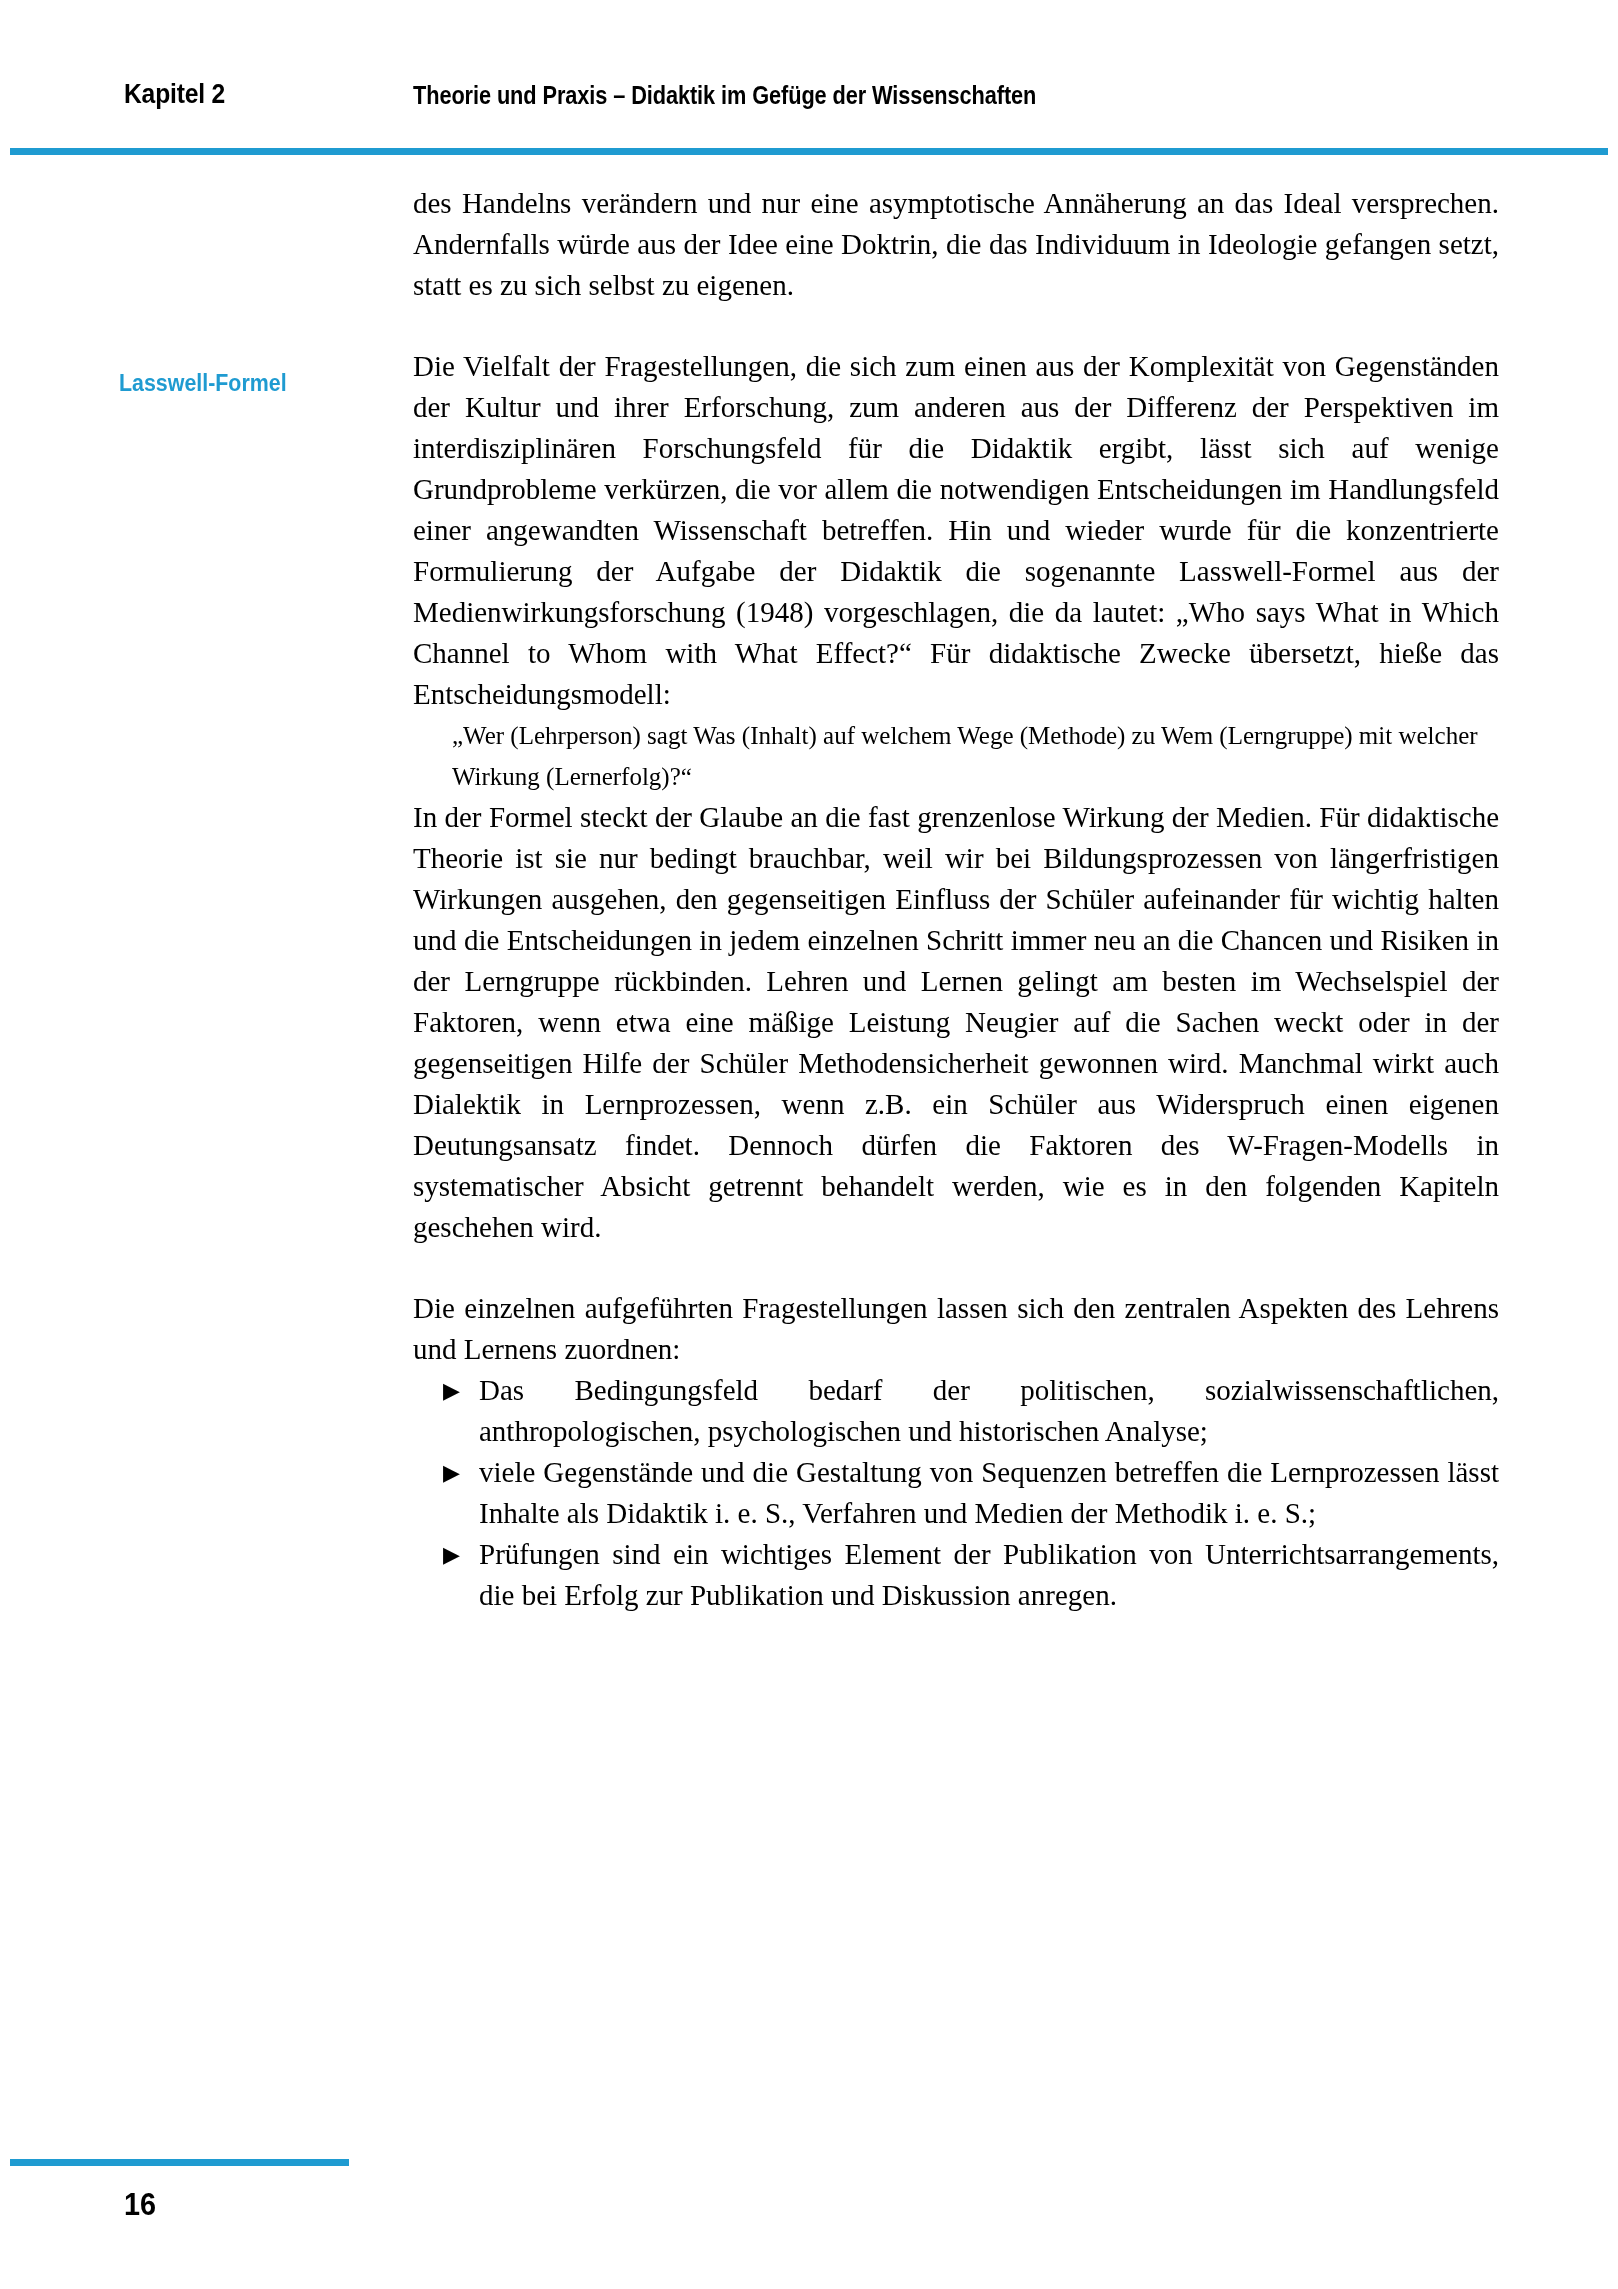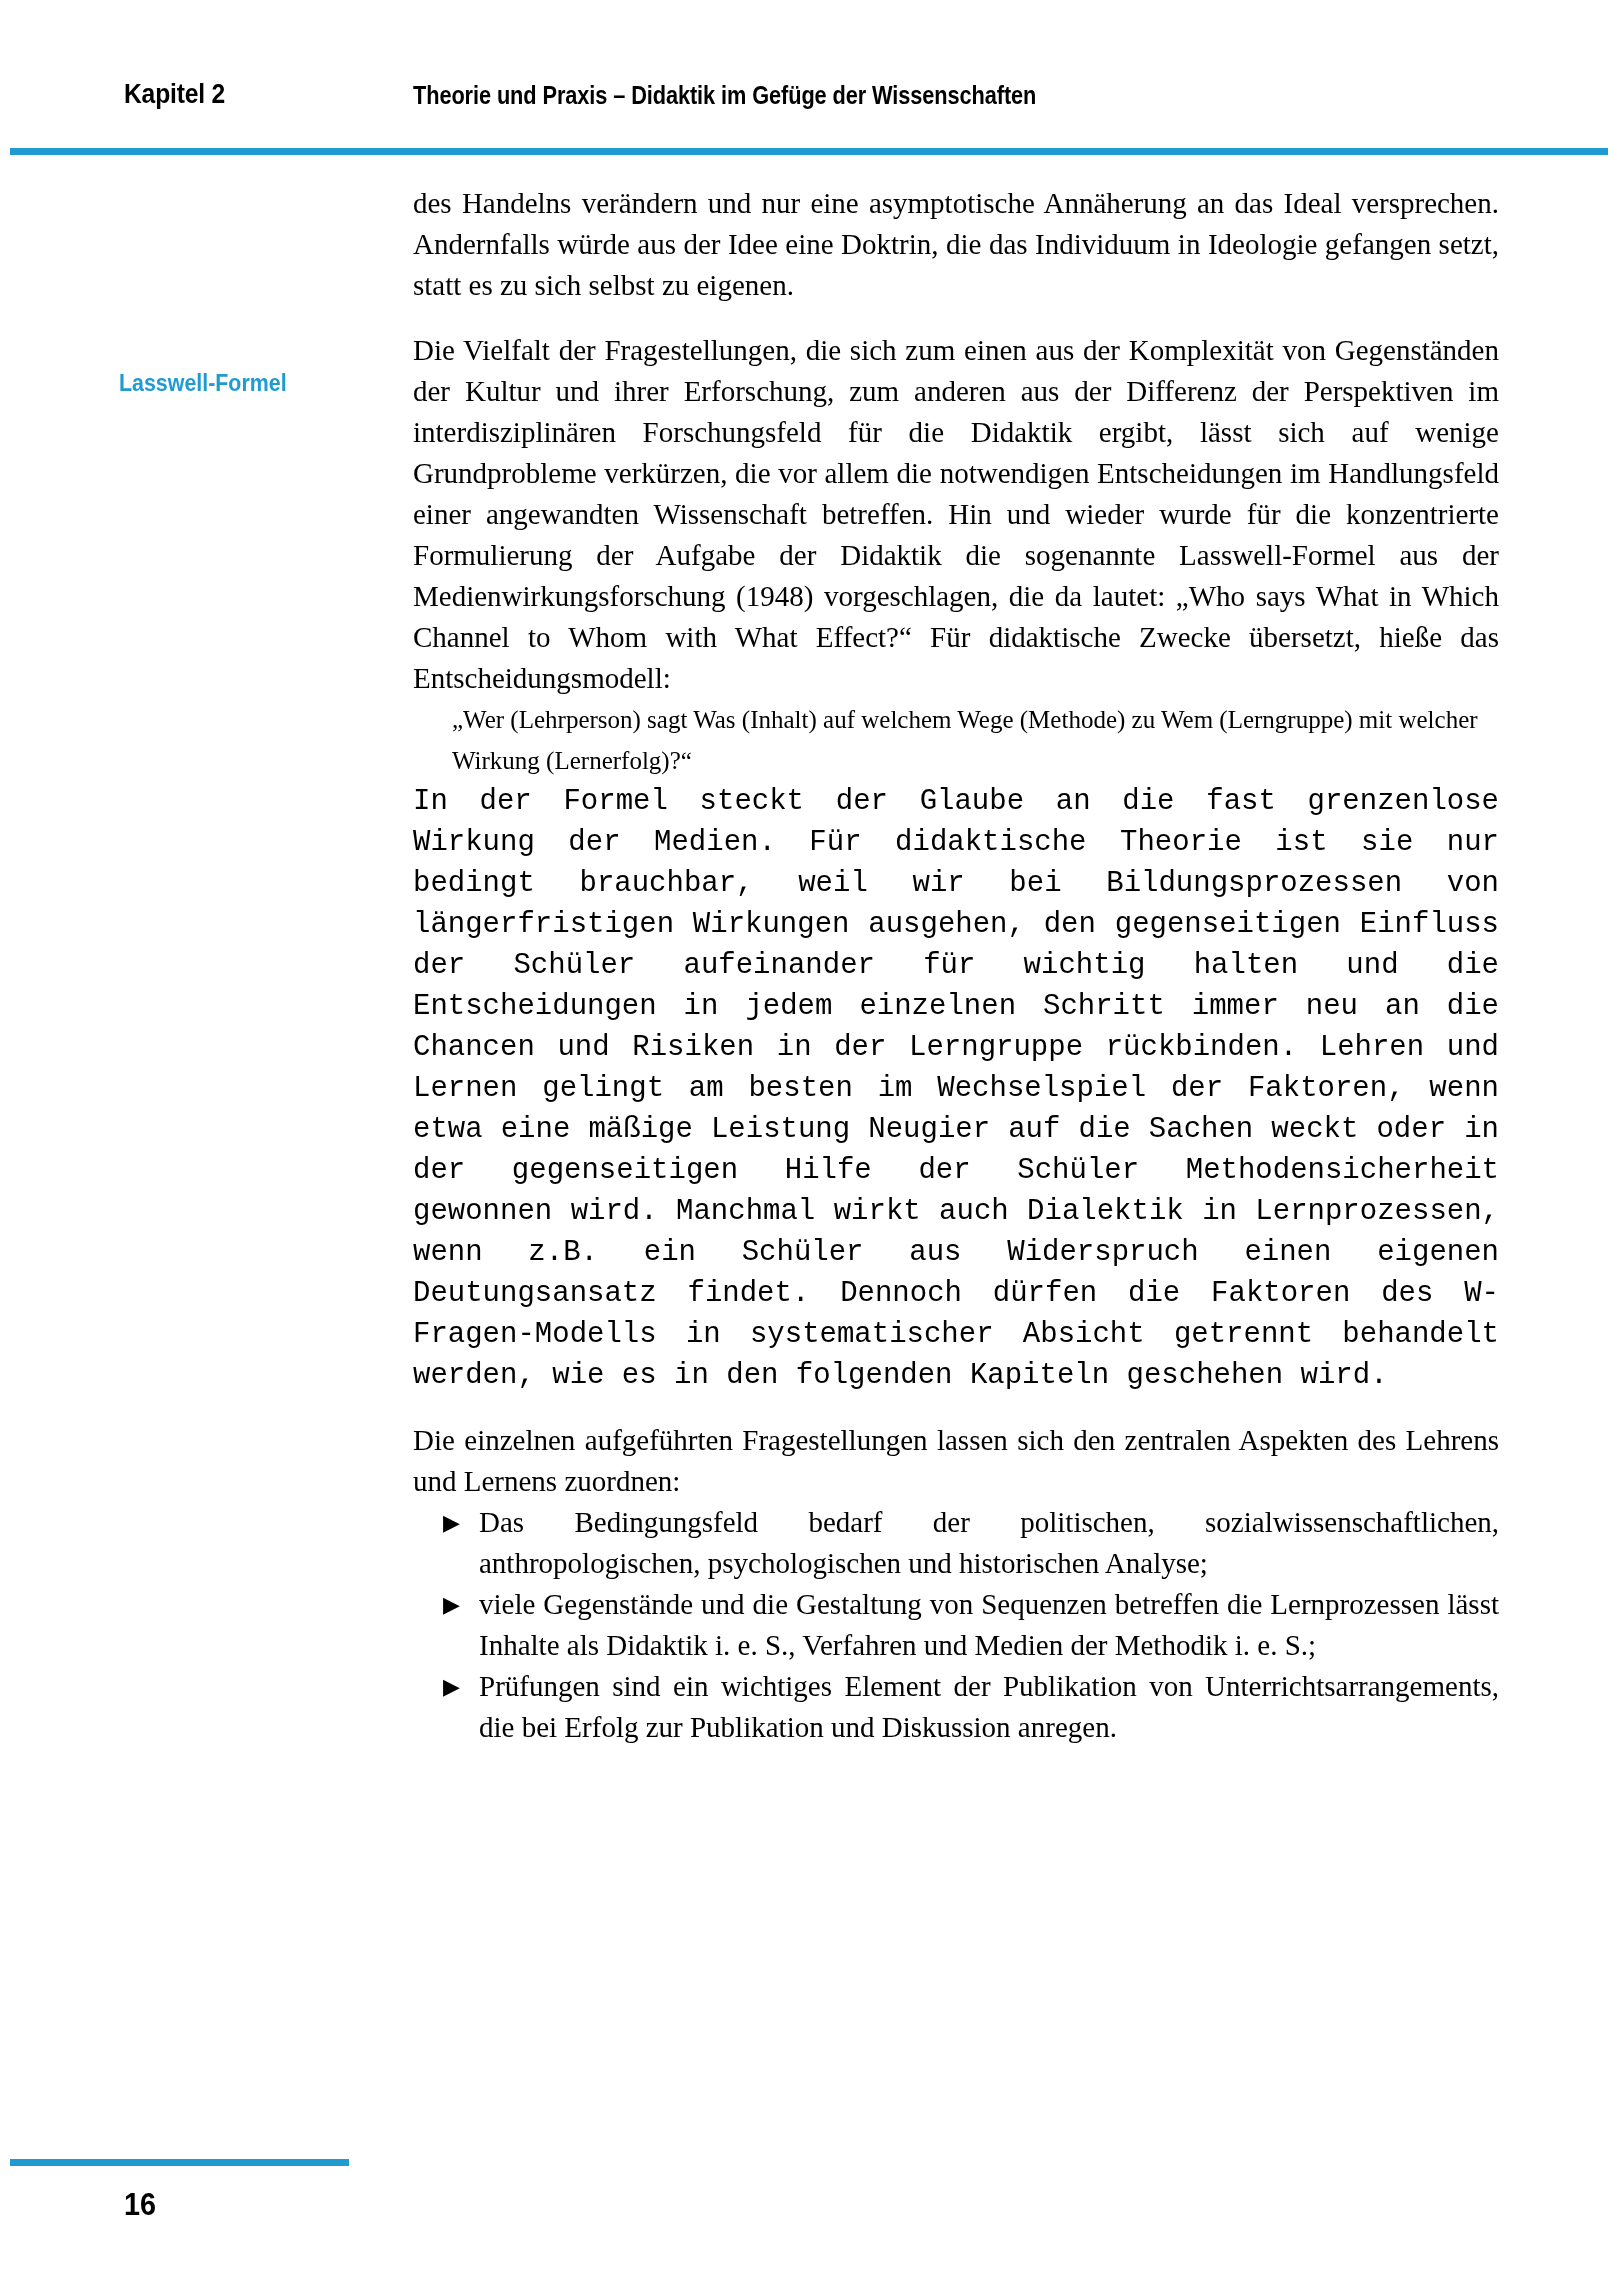--- a/index.html
+++ b/index.html
@@ -97,7 +97,7 @@
     hyphens: manual;
   }
   .body-par.gap-before {
-    margin-top: 24px;
+    margin-top: 40px;
   }
   .body-par.tight {
     margin-top: 0;

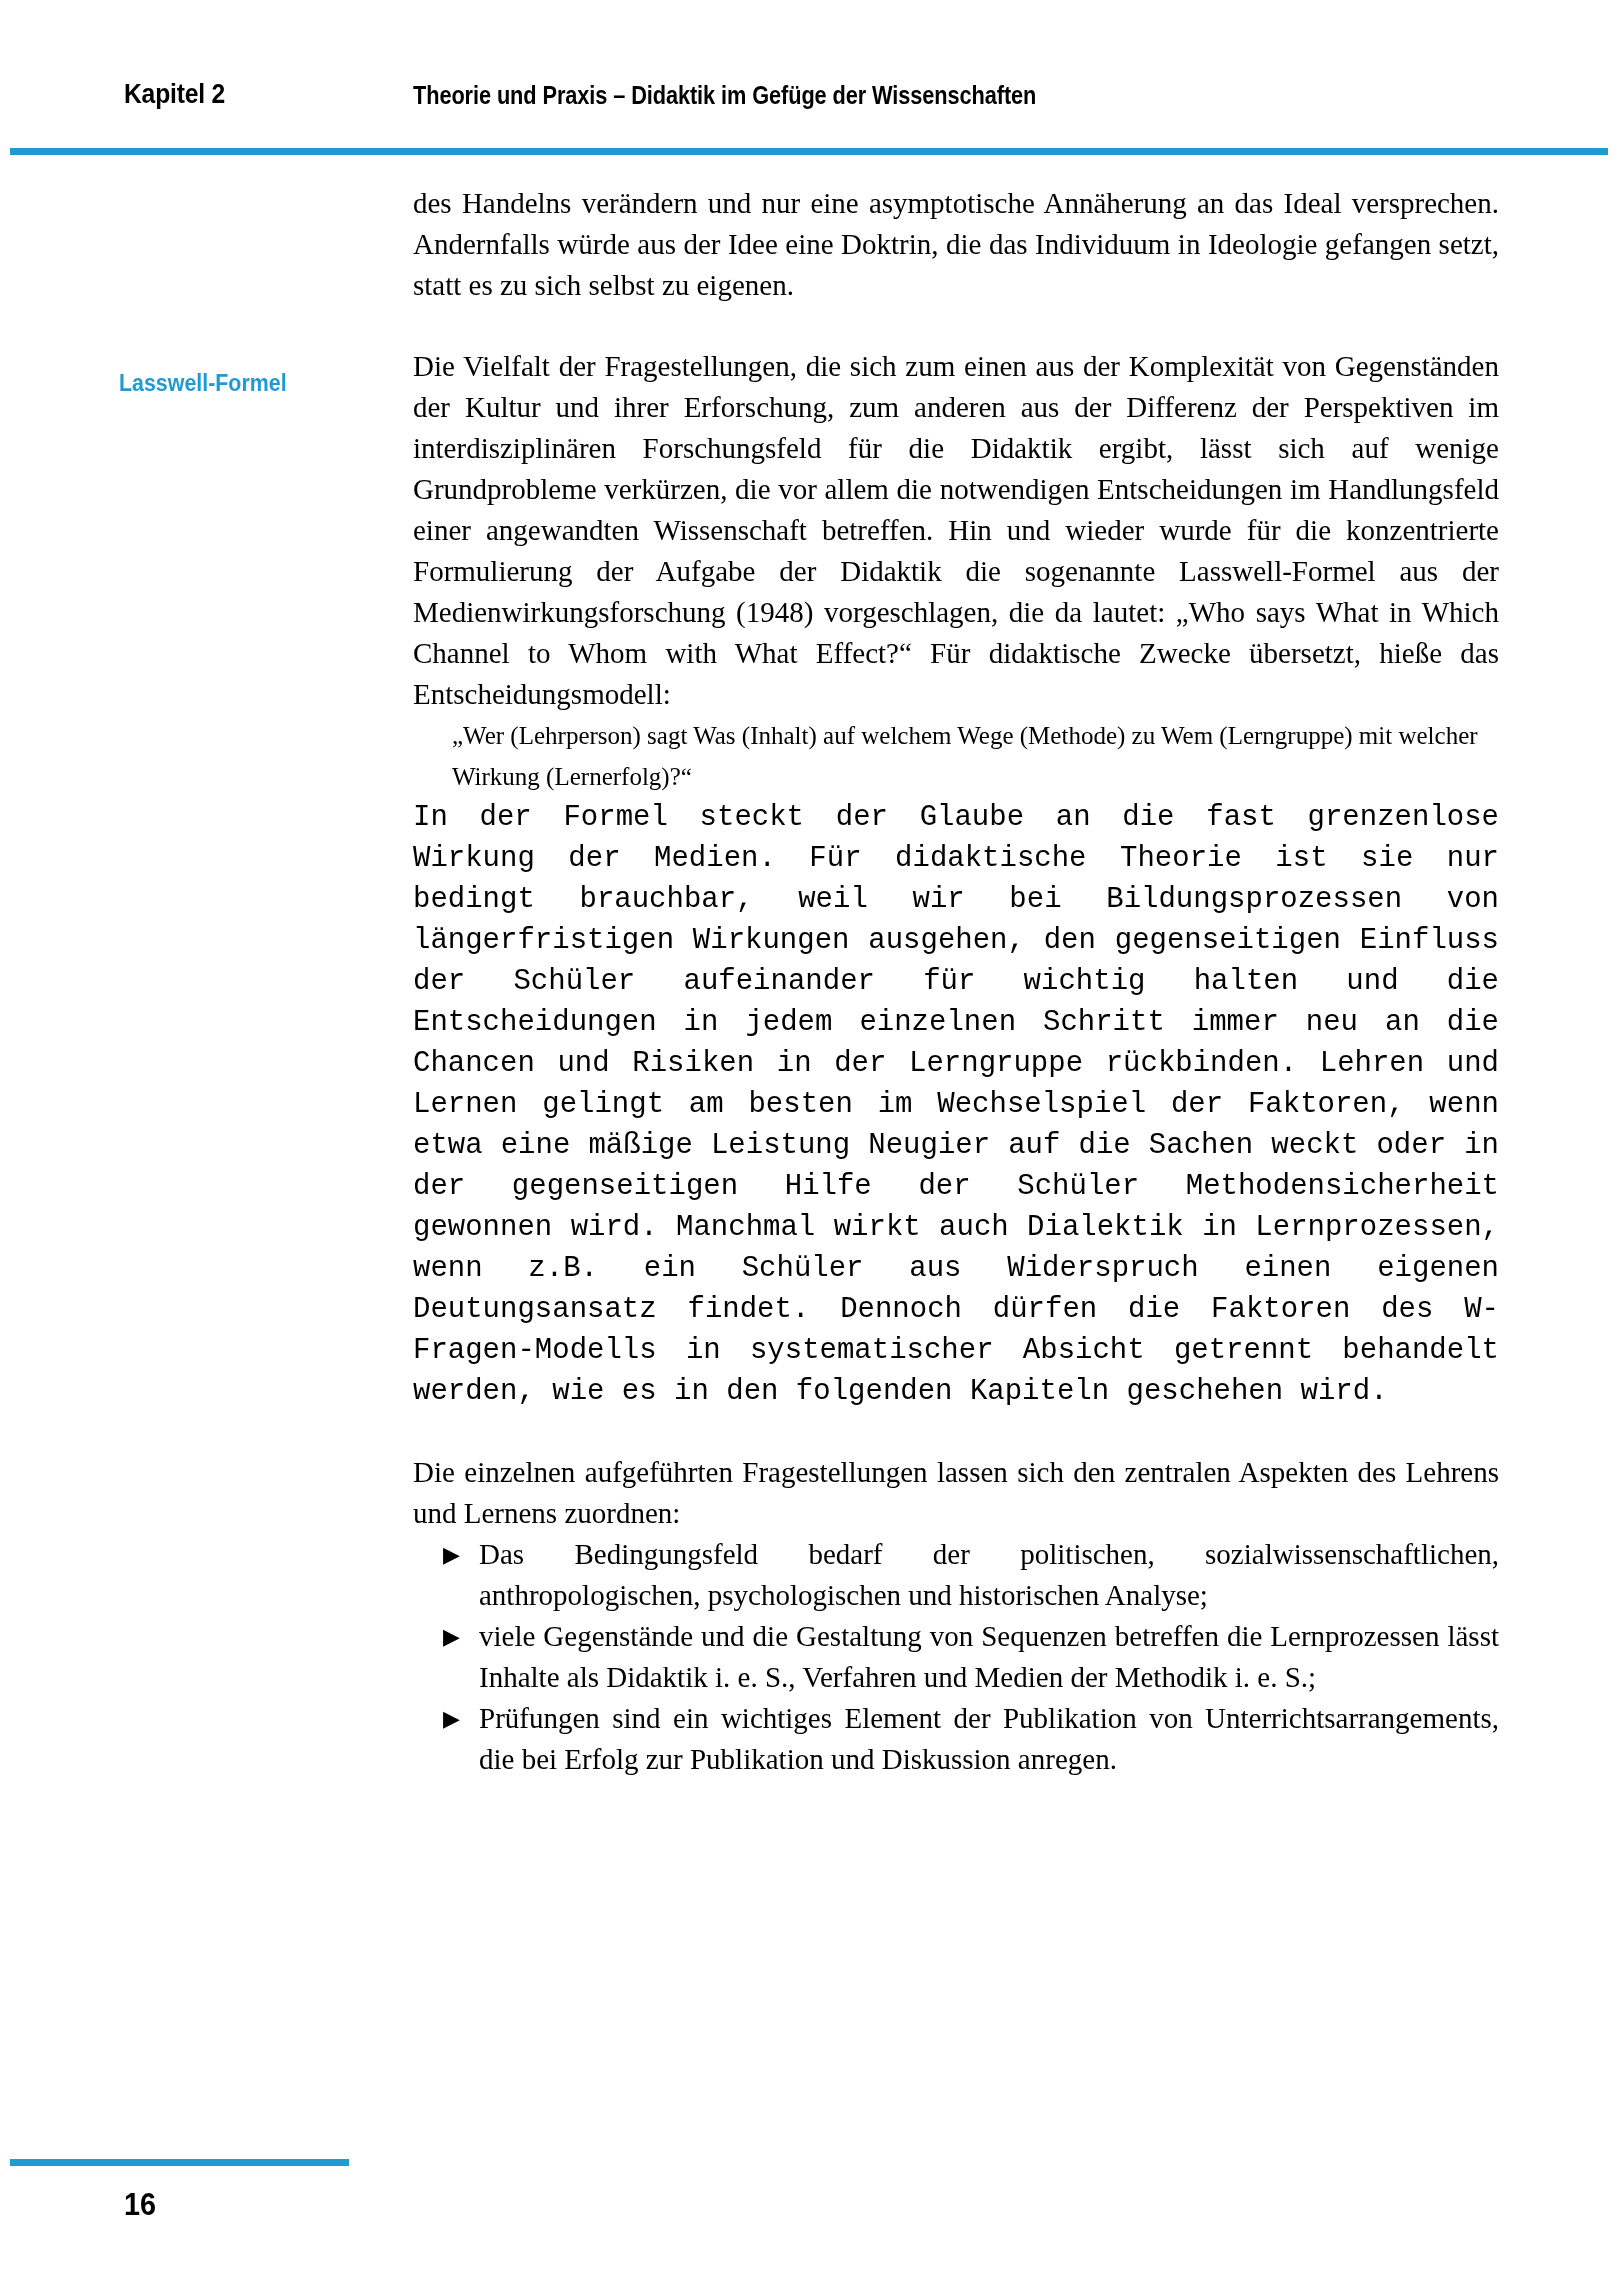--- a/index.html
+++ b/index.html
@@ -101,7 +101,6 @@
   }
   .body-par.tight {
     margin-top: 0;
-    font-family: Liberation Mono, monospace;
   }
   .quote-block {
     font-size: 25px;

